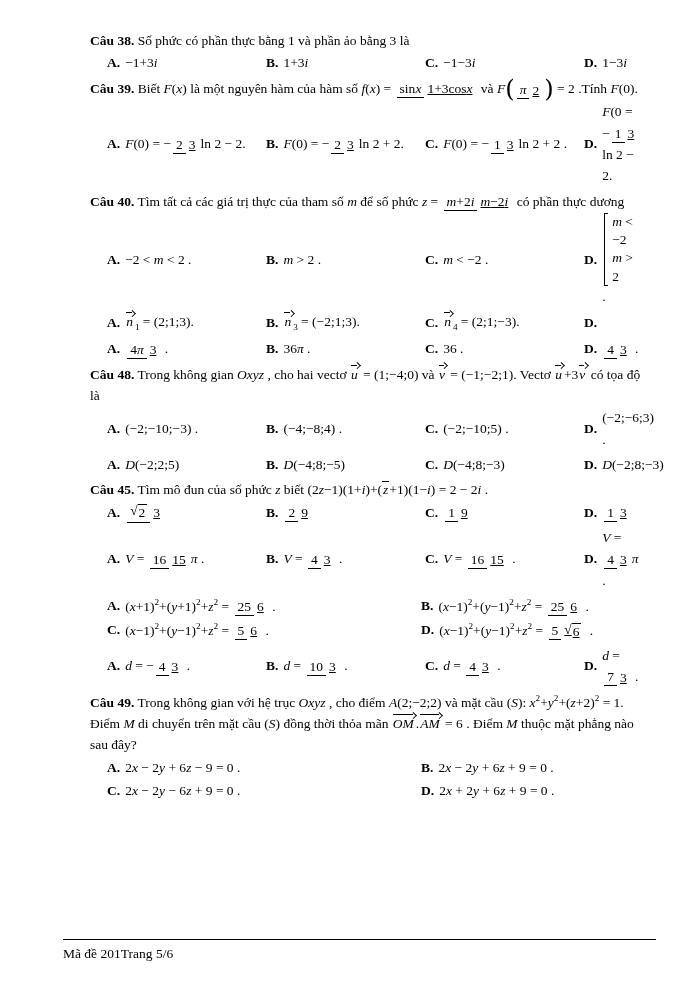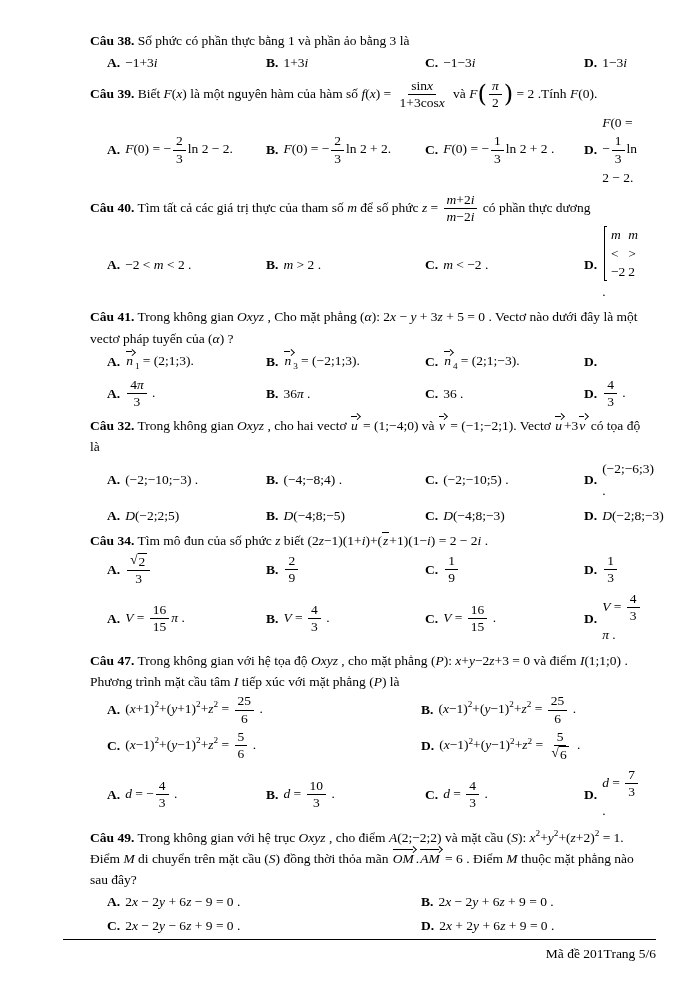--- a/index.html
+++ b/index.html
@@ -22,7 +22,7 @@
   i{font-style:italic;}
   sup{font-size:0.68em;}
   sub{font-size:0.68em;}
-  .frac{display:inline-flex;flex-direction:column;align-items:center;vertical-align:middle;margin:0 2px;line-height:1.2;text-align:center;}
+  .frac{display:inline-flex;flex-direction:row;align-items:center;vertical-align:middle;margin:0 2px;line-height:1.2;text-align:center;}
   .frac .num{padding:0 3px;border-bottom:1px solid #000;display:inline-flex;align-items:flex-start;justify-content:center;}
   .frac .den{padding:0 3px;display:inline-flex;align-items:flex-end;justify-content:center;}
   .vec{position:relative;display:inline-block;font-style:italic;padding:2px 2px 0 1px;line-height:1.15;}

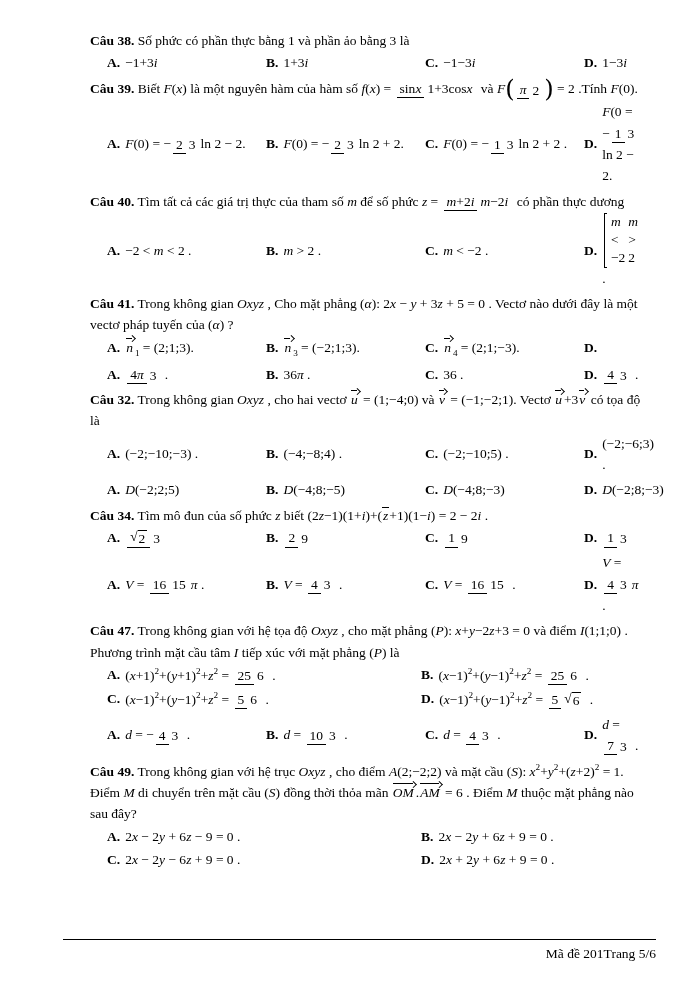--- a/index.html
+++ b/index.html
@@ -24,7 +24,7 @@
   sub{font-size:0.68em;}
   .frac{display:inline-flex;flex-direction:row;align-items:center;vertical-align:middle;margin:0 2px;line-height:1.2;text-align:center;}
   .frac .num{padding:0 3px;border-bottom:1px solid #000;display:inline-flex;align-items:flex-start;justify-content:center;}
-  .frac .den{padding:0 3px;display:inline-flex;align-items:flex-end;justify-content:center;}
+  .frac .den{padding:0 3px;display:inline-flex;align-items:flex-end;justify-content:center;text-decoration:underline;}
   .vec{position:relative;display:inline-block;font-style:italic;padding:2px 2px 0 1px;line-height:1.15;}
   .vec::before{content:"";position:absolute;left:1px;right:3px;top:0;border-top:1px solid #000;}
   .vec::after{content:"";position:absolute;right:0;top:-1.5px;width:3.6px;height:3.6px;border-top:1px solid #000;border-right:1px solid #000;transform:rotate(45deg);}

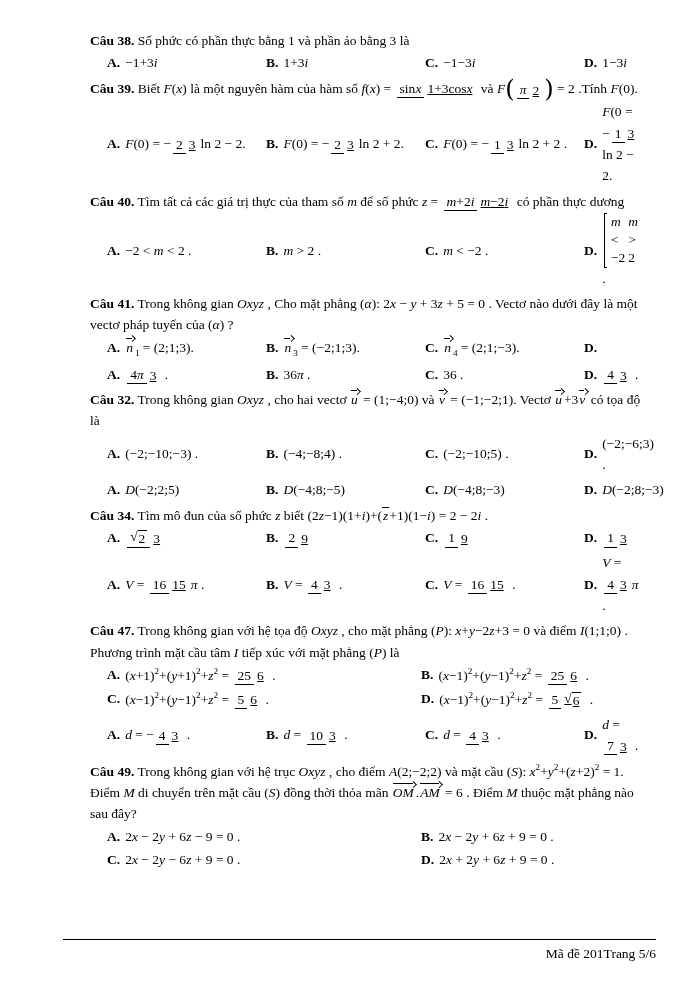--- a/index.html
+++ b/index.html
@@ -36,7 +36,7 @@
   .bp{font-size:1.8em;font-weight:400;line-height:0.85;font-family:"DejaVu Serif",serif;}
   .cases{display:inline-flex;align-items:center;vertical-align:middle;margin-left:2px;}
   .brk{align-self:stretch;width:5px;border-left:1.4px solid #000;border-top:1.4px solid #000;border-bottom:1.4px solid #000;margin-right:4px;}
-  .ccol{display:inline-flex;flex-direction:row;}
+  .ccol{display:inline-flex;flex-direction:column;}
   .cline{line-height:1.35;text-align:left;}
   .footer{
     position:absolute;left:63px;right:44px;bottom:26px;

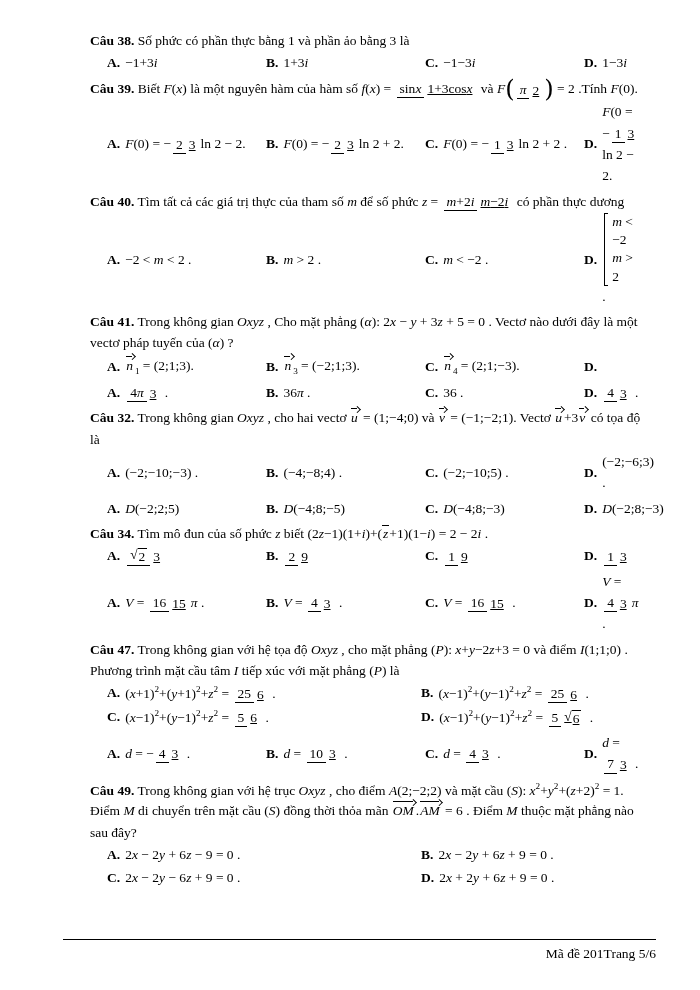--- a/index.html
+++ b/index.html
@@ -146,7 +146,6 @@
         </div>
       </div>
       <div class="question">
-        <div class="stem"><b>Câu 41.</b> Trong không gian <i>Oxyz</i> , Cho mặt phẳng (<i>α</i>): 2<i>x</i> − <i>y</i> + 3<i>z</i> + 5 = 0 . Vectơ nào dưới đây là một vectơ pháp tuyến của (<i>α</i>) ?</div>
         <div class="options c4">
           <div class="option">
             <b class="olabel">A.</b>

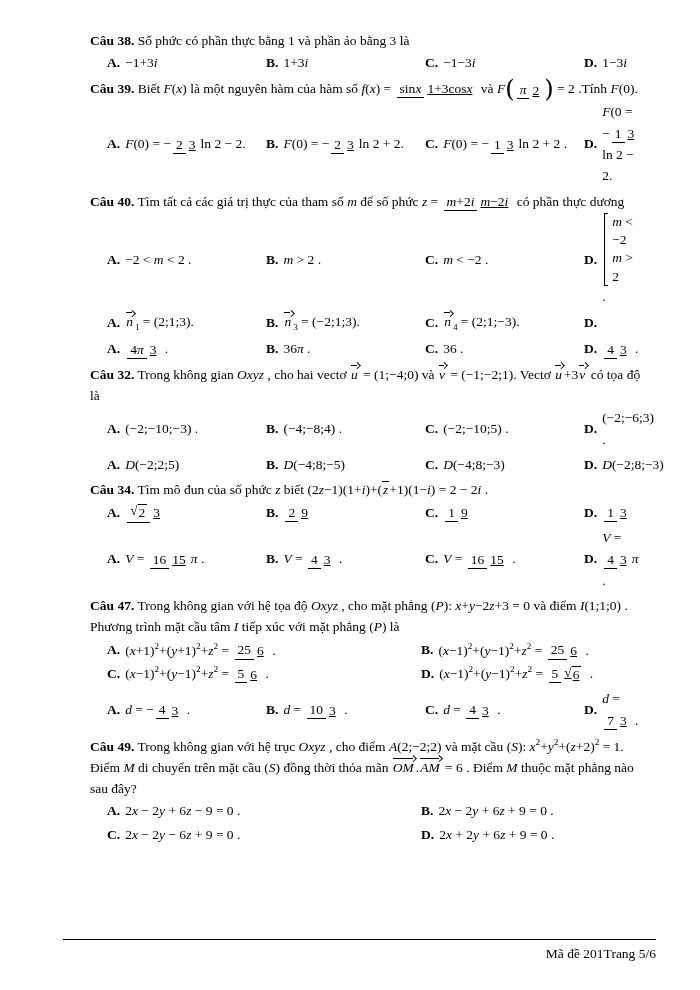--- a/index.html
+++ b/index.html
@@ -191,7 +191,7 @@
         </div>
       </div>
       <div class="question">
-        <div class="stem"><b>Câu 32.</b> Trong không gian <i>Oxyz</i> , cho hai vectơ <span><span class="vec">u</span></span> = (1;−4;0) và <span><span class="vec">v</span></span> = (−1;−2;1). Vectơ <span><span class="vec">u</span></span>+3<span><span class="vec">v</span></span>  có tọa độ là</div>
+        <div class="stem"><b>Câu 48.</b> Trong không gian <i>Oxyz</i> , cho hai vectơ <span><span class="vec">u</span></span> = (1;−4;0) và <span><span class="vec">v</span></span> = (−1;−2;1). Vectơ <span><span class="vec">u</span></span>+3<span><span class="vec">v</span></span>  có tọa độ là</div>
         <div class="options c4">
           <div class="option">
             <b class="olabel">A.</b>

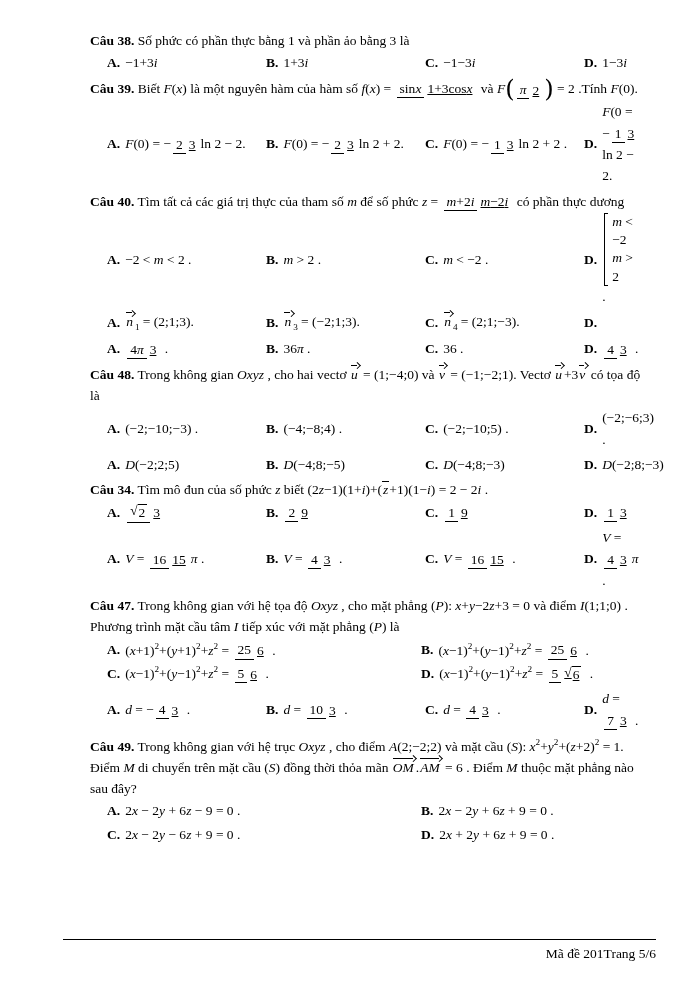--- a/index.html
+++ b/index.html
@@ -232,7 +232,7 @@
         </div>
       </div>
       <div class="question">
-        <div class="stem"><b>Câu 34.</b> Tìm mô đun của số phức <i>z</i> biết (2<i>z</i>−1)(1+<i>i</i>)+(<span class="bar">z</span>+1)(1−<i>i</i>) = 2 − 2<i>i</i> .</div>
+        <div class="stem"><b>Câu 45.</b> Tìm mô đun của số phức <i>z</i> biết (2<i>z</i>−1)(1+<i>i</i>)+(<span class="bar">z</span>+1)(1−<i>i</i>) = 2 − 2<i>i</i> .</div>
         <div class="options c4">
           <div class="option">
             <b class="olabel">A.</b>

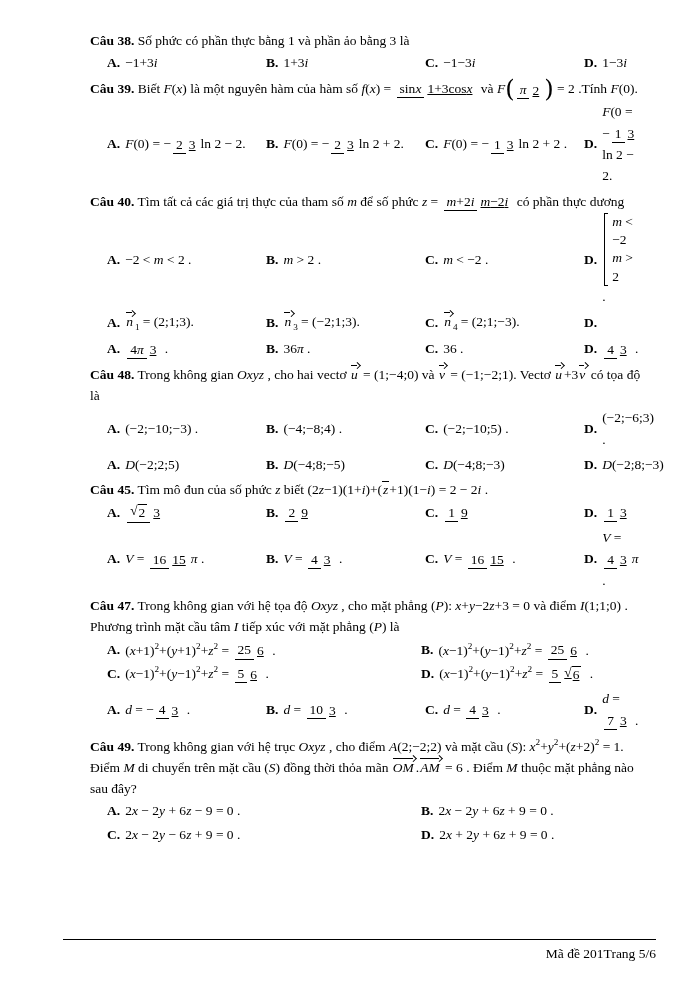--- a/index.html
+++ b/index.html
@@ -302,7 +302,6 @@
         </div>
       </div>
       <div class="question">
-        <div class="stem"><b>Câu 47.</b> Trong không gian với hệ tọa độ <i>Oxyz</i> , cho mặt phẳng (<i>P</i>): <i>x</i>+<i>y</i>−2<i>z</i>+3 = 0  và điểm <i>I</i>(1;1;0) . Phương trình mặt cầu tâm <i>I</i>  tiếp xúc với mặt phẳng (<i>P</i>)  là</div>
         <div class="options c2">
           <div class="option">
             <b class="olabel">A.</b>

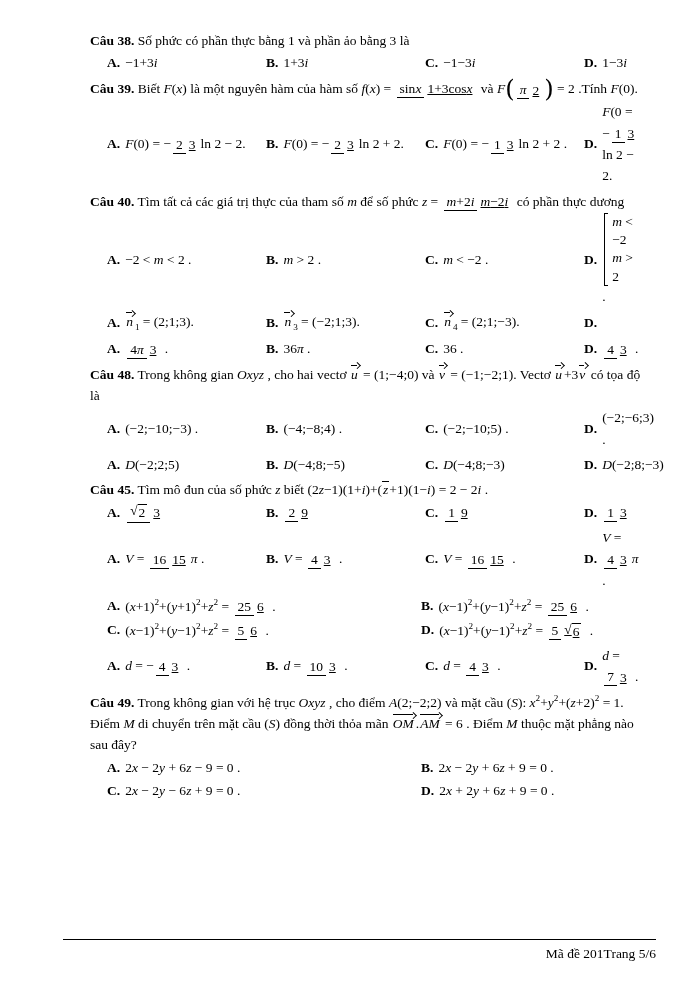--- a/index.html
+++ b/index.html
@@ -41,7 +41,7 @@
   .footer{
     position:absolute;left:63px;right:44px;bottom:26px;
     border-top:1.2px solid #000;padding-top:3px;
-    display:flex;justify-content:flex-end;
+    display:flex;justify-content:flex-start;
   }
 </style>
 </head>

